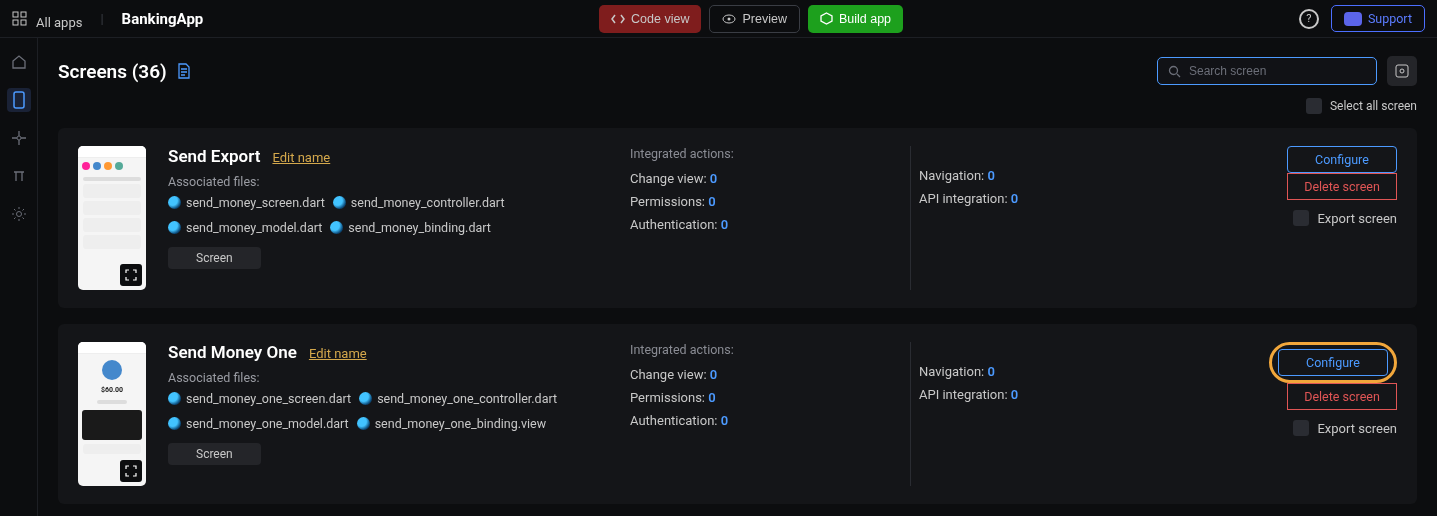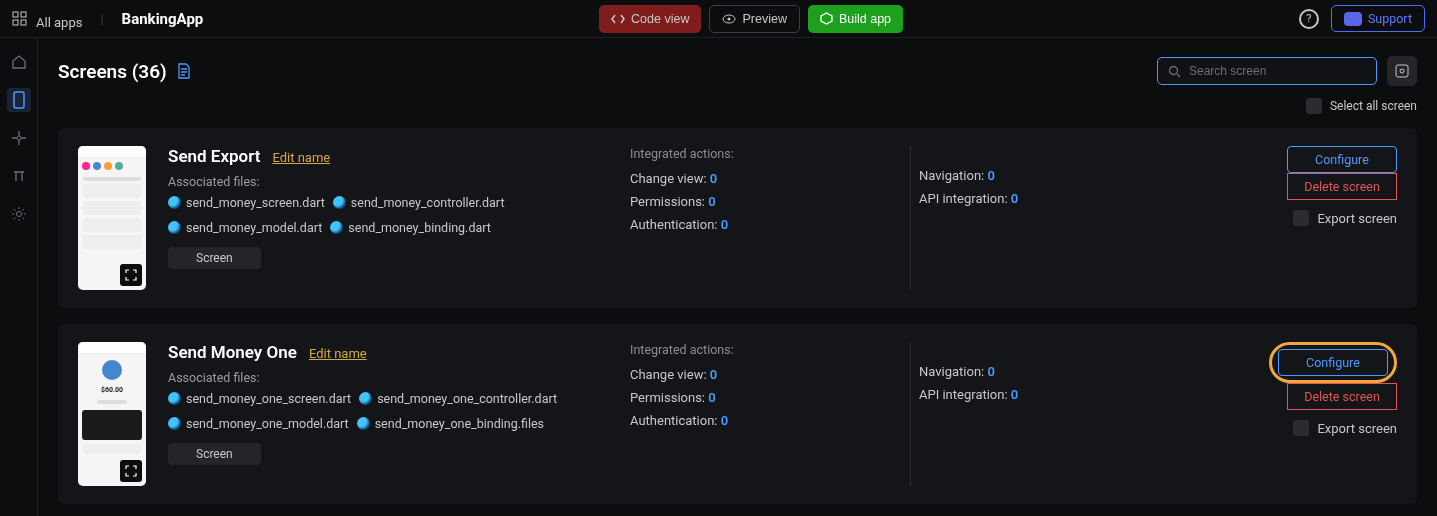--- a/index.html
+++ b/index.html
@@ -365,7 +365,7 @@
             </span>
           <span class="file-chip">
               <span class="dart-icon"></span>
-              <span>send_money_one_binding.files</span>
+              <span>send_money_one_binding.view</span>
             </span>
         </div>
         <span class="tag">Screen</span>

